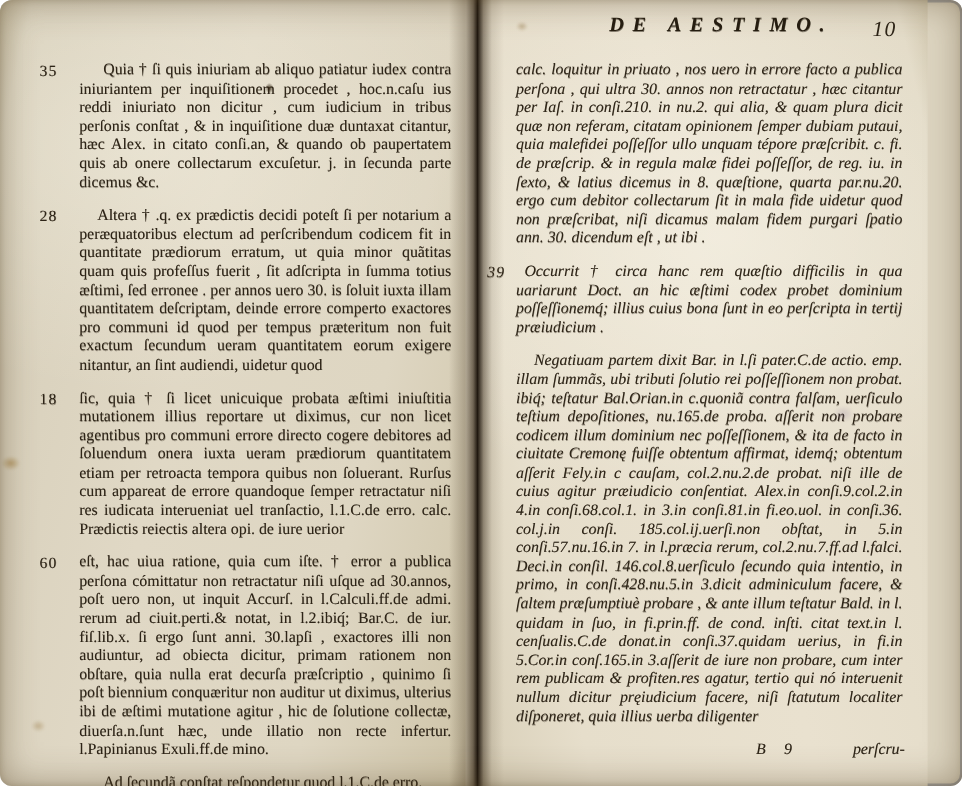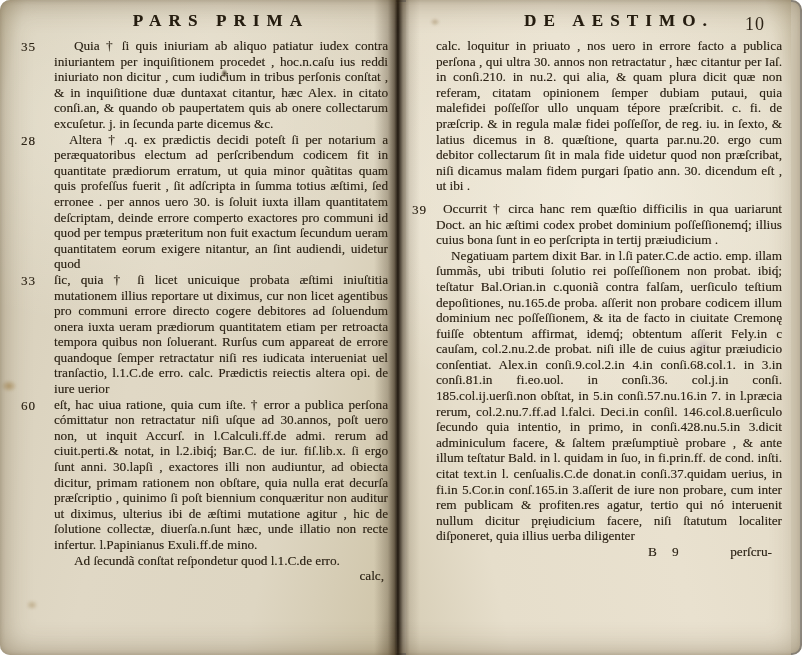--- a/index.html
+++ b/index.html
@@ -76,7 +76,6 @@
 <div class="scan">
 
   <div class="page left">
-    <div class="running-head">PARS PRIMA</div>
     <div class="text-block">
 
       <div class="para">

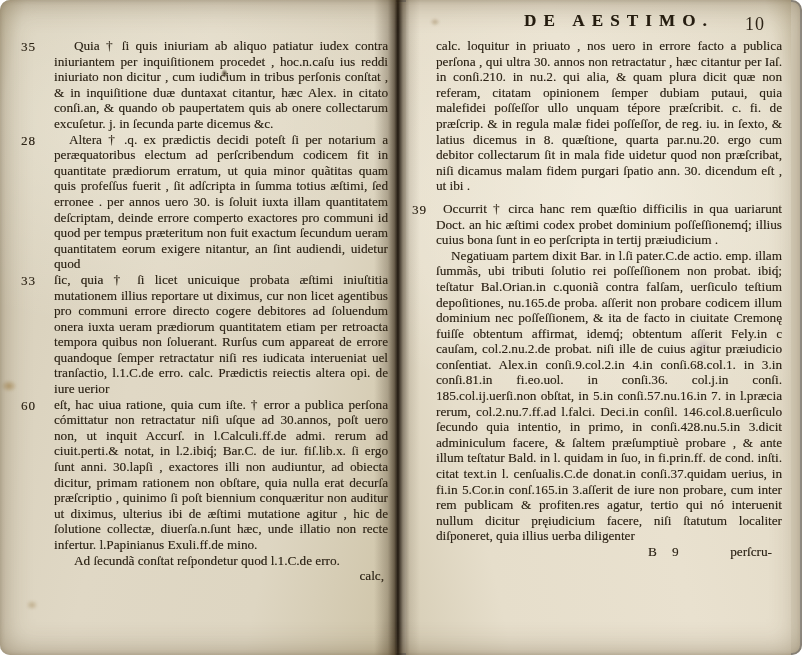--- a/index.html
+++ b/index.html
@@ -16,10 +16,11 @@
       linear-gradient(103deg,#c7bda2 0%, #d7cfba 5%, #e0d8c5 40%, #ded6c2 72%, #d0c6ab 96%, #bdb296 100%);
   }
   .page.right{
-    left:406px;width:385px;
+    left:388px;width:385px;
     background:
       radial-gradient(ellipse 430px 320px at 55% 30%, rgba(255,253,244,0.4), rgba(0,0,0,0) 72%),
       linear-gradient(257deg,#cfc5ac 0%, #e2dac6 5%, #e9e1cf 45%, #e6decb 80%, #d8cfb8 98%);
+    font-style: italic;
   }
   .gutter{
     position:absolute;left:374px;top:0;width:46px;height:655px;z-index:5;pointer-events:none;

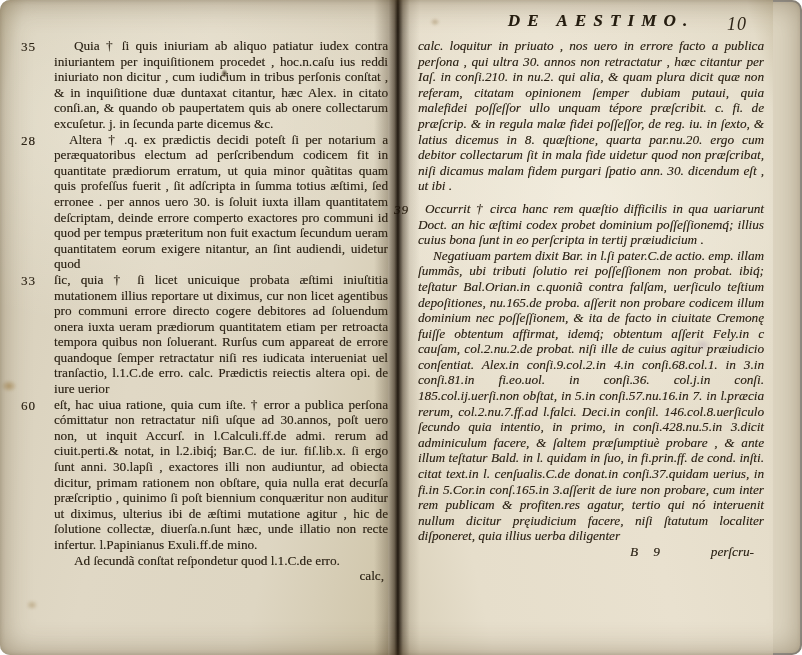--- a/index.html
+++ b/index.html
@@ -54,7 +54,7 @@
     font-family:"Liberation Serif","DejaVu Serif",serif;
     font-size:18px;color:#2d2417;letter-spacing:1px;
   }
-  .para{position:relative;margin:0;}
+  .para{position:relative;margin:12px;}
   .para .num{position:absolute;left:-33px;top:1px;font-size:13px;letter-spacing:1px;}
   .page.right .para .num{left:-24px;}
   .indent-lg{text-indent:20px;}

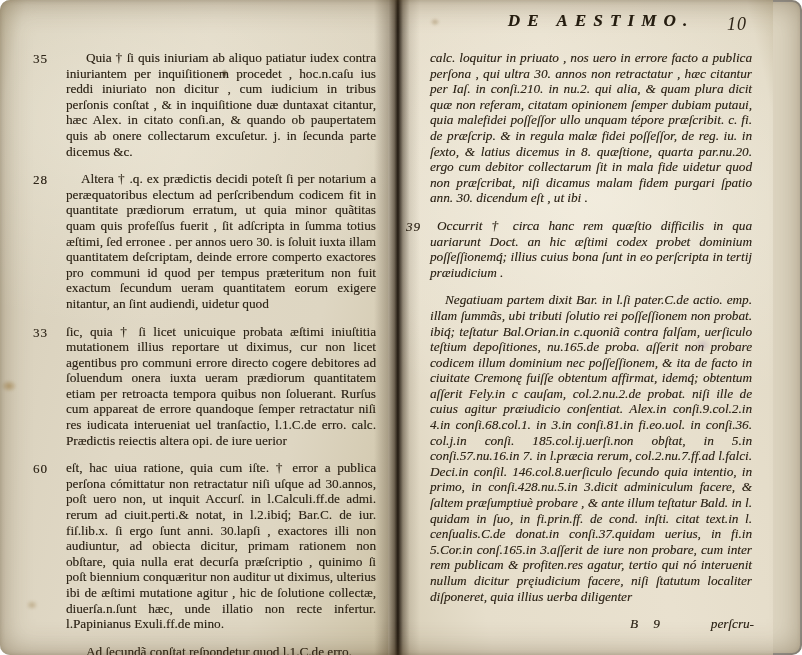--- a/index.html
+++ b/index.html
@@ -90,7 +90,7 @@
       </div>
 
       <div class="para">
-        <span class="num">33</span>
+        <span class="num">18</span>
         <span style="display:block;">ſic, quia † ſi licet unicuique probata æſtimi iniuſtitia mutationem illius reportare ut diximus, cur non licet agentibus pro communi errore directo cogere debitores ad ſoluendum onera iuxta ueram prædiorum quantitatem etiam per retroacta tempora quibus non ſoluerant. Rurſus cum appareat de errore quandoque ſemper retractatur niſi res iudicata interueniat uel tranſactio, l.1.C.de erro. calc. Prædictis reiectis altera opi. de iure uerior</span>
       </div>
 

